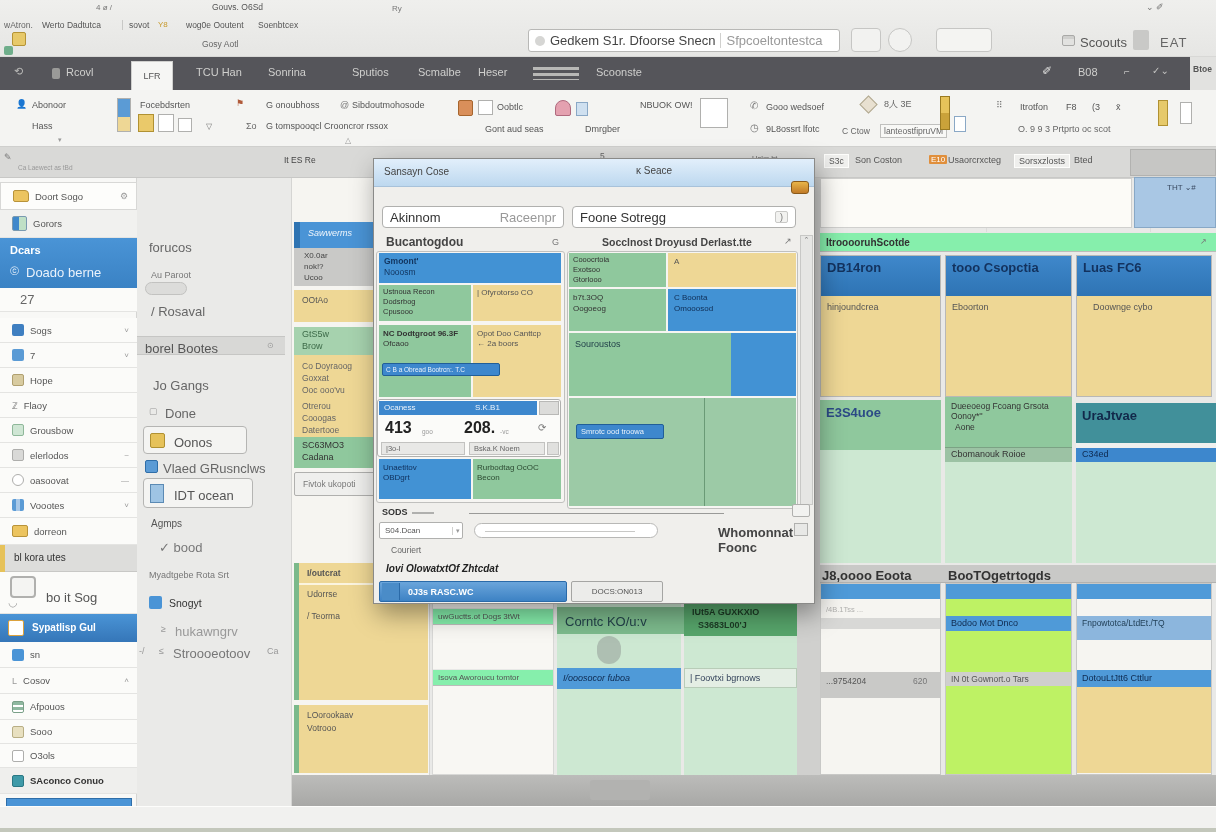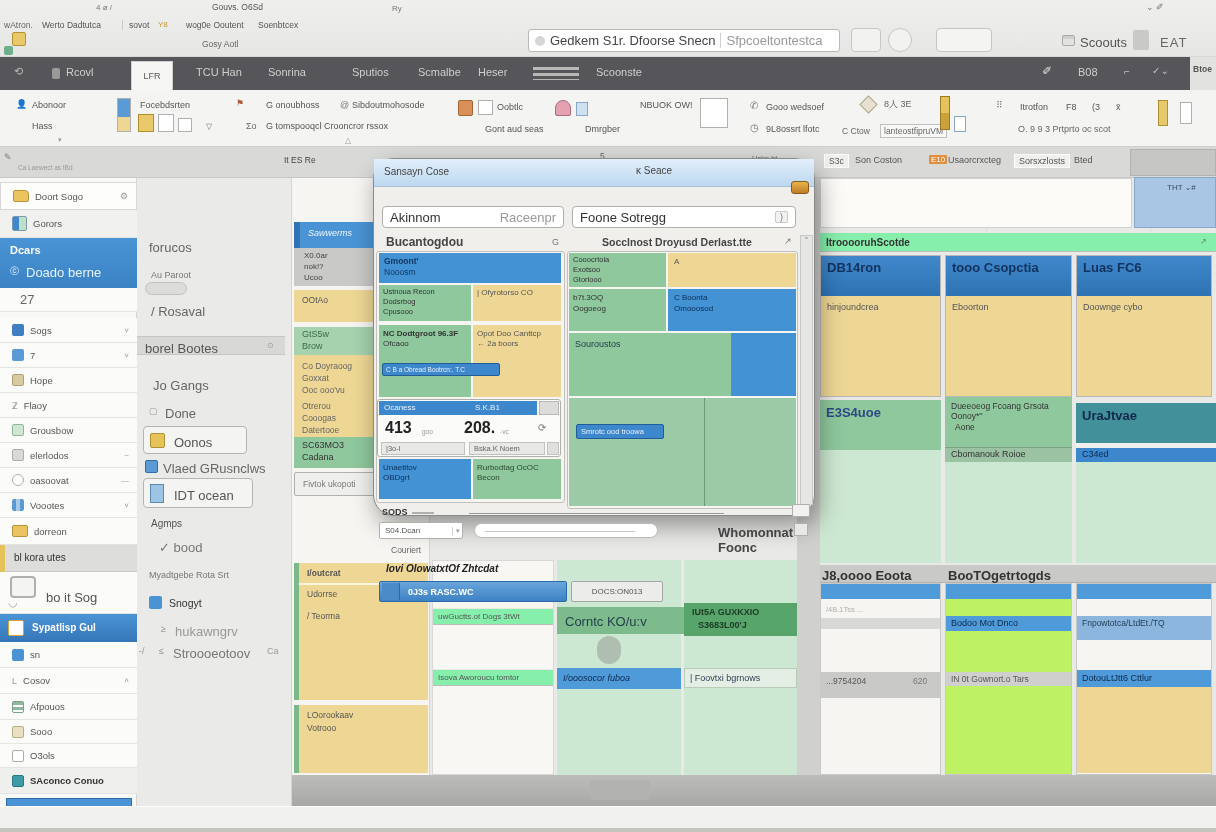--- a/index.html
+++ b/index.html
@@ -468,7 +468,7 @@
   <div class="abs" style="left:0;top:806px;width:1216px;height:22px;background:#f1f1ef;border-top:1px solid #fdfdfb;"></div>
   <div class="abs" style="left:0;top:828px;width:1216px;height:4px;background:#c3c7bb;"></div>
 
-  <div class="abs dialog" style="left:373px;top:158px;width:442px;height:358px;z-index:50;border-radius:21px;">
+  <div class="abs dialog" style="left:373px;top:158px;width:442px;height:446px;z-index:50;">
     <div class="dtitle abs" style="left:0;top:0;width:440px;height:28px;">
       <span class="t10 c4 abs" style="left:10px;top:7px;">Sansayn Cose</span>
       <span class="t10 c4 abs" style="left:262px;top:6px;">ĸ Seace</span>

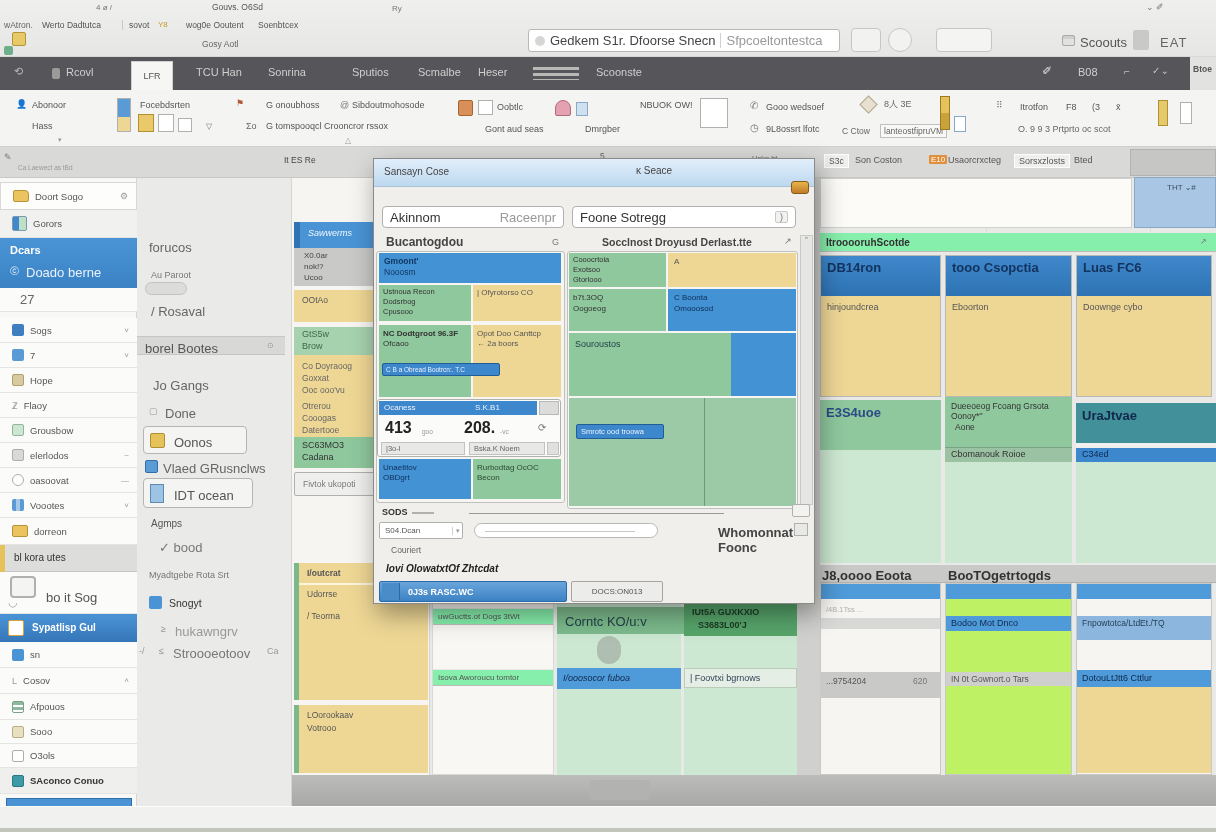--- a/index.html
+++ b/index.html
@@ -397,7 +397,7 @@
         <span class="t95 b cnav" style="display:block;padding:4px 0 0 6px;">Luas FC6</span>
       </div>
     <div class="yellow" style="height:100px;">
-        <span class="t9 c5" style="display:block;padding:6px 0 0 6px;">Doownge cybo</span>
+        <span class="t9 c5" style="display:block;padding:6px 0 0 16px;">Doownge cybo</span>
       </div>
   </div>
 

